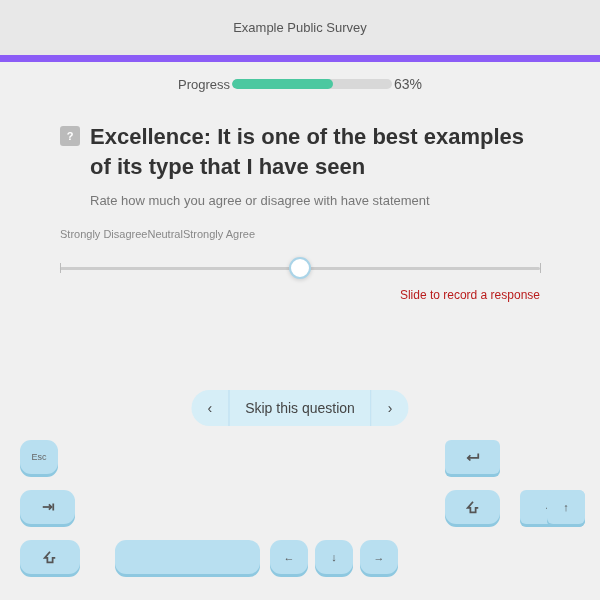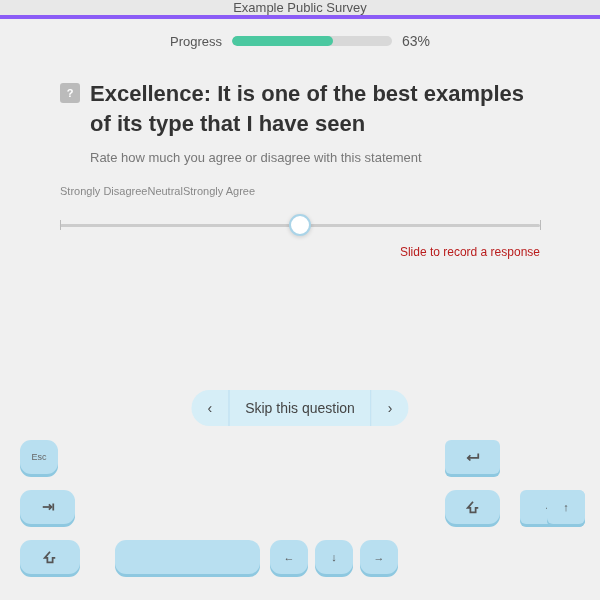--- a/index.html
+++ b/index.html
@@ -16,10 +16,10 @@
     .top-bar {
       background: #e8e8e8;
       text-align: center;
-      padding: 0;
+      padding: 20px;
       font-size: 13px;
       color: #555;
-      border-bottom: 4px solid #8b5cf6;
+      border-bottom: 7px solid #8b5cf6;
     }
 
     

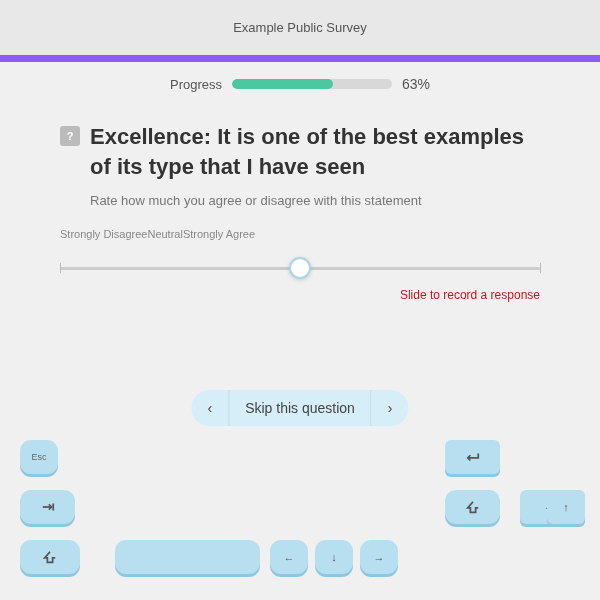--- a/index.html
+++ b/index.html
@@ -27,7 +27,7 @@
       display: flex;
       align-items: center;
       justify-content: center;
-      gap: 10px;
+      gap: 2px;
       padding: 14px 0 10px;
     }
     .progress-label {

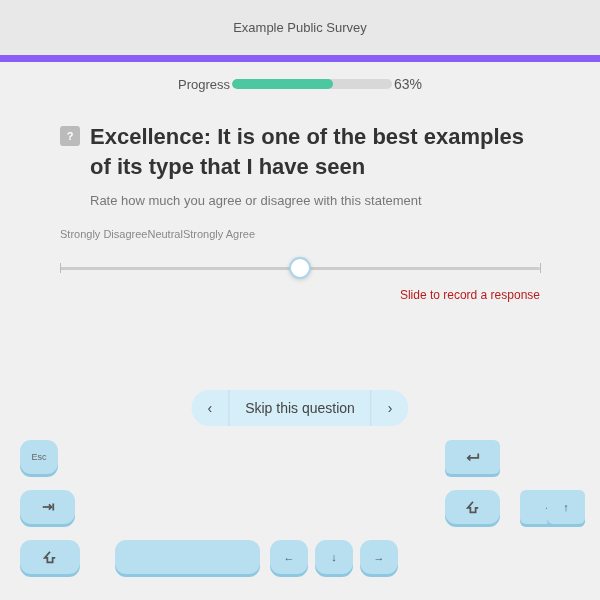--- a/index.html
+++ b/index.html
@@ -255,7 +255,7 @@
     <div class="question-text">Excellence: It is one of the best examples of its type that I have seen</div>
   </div>
 
-  <div class="question-subtitle">Rate how much you agree or disagree with this statement</div>
+  <div class="question-subtitle">Rate how much you agree or disagree with have statement</div>
 
   <div class="slider-section">
     <div class="slider-labels">

